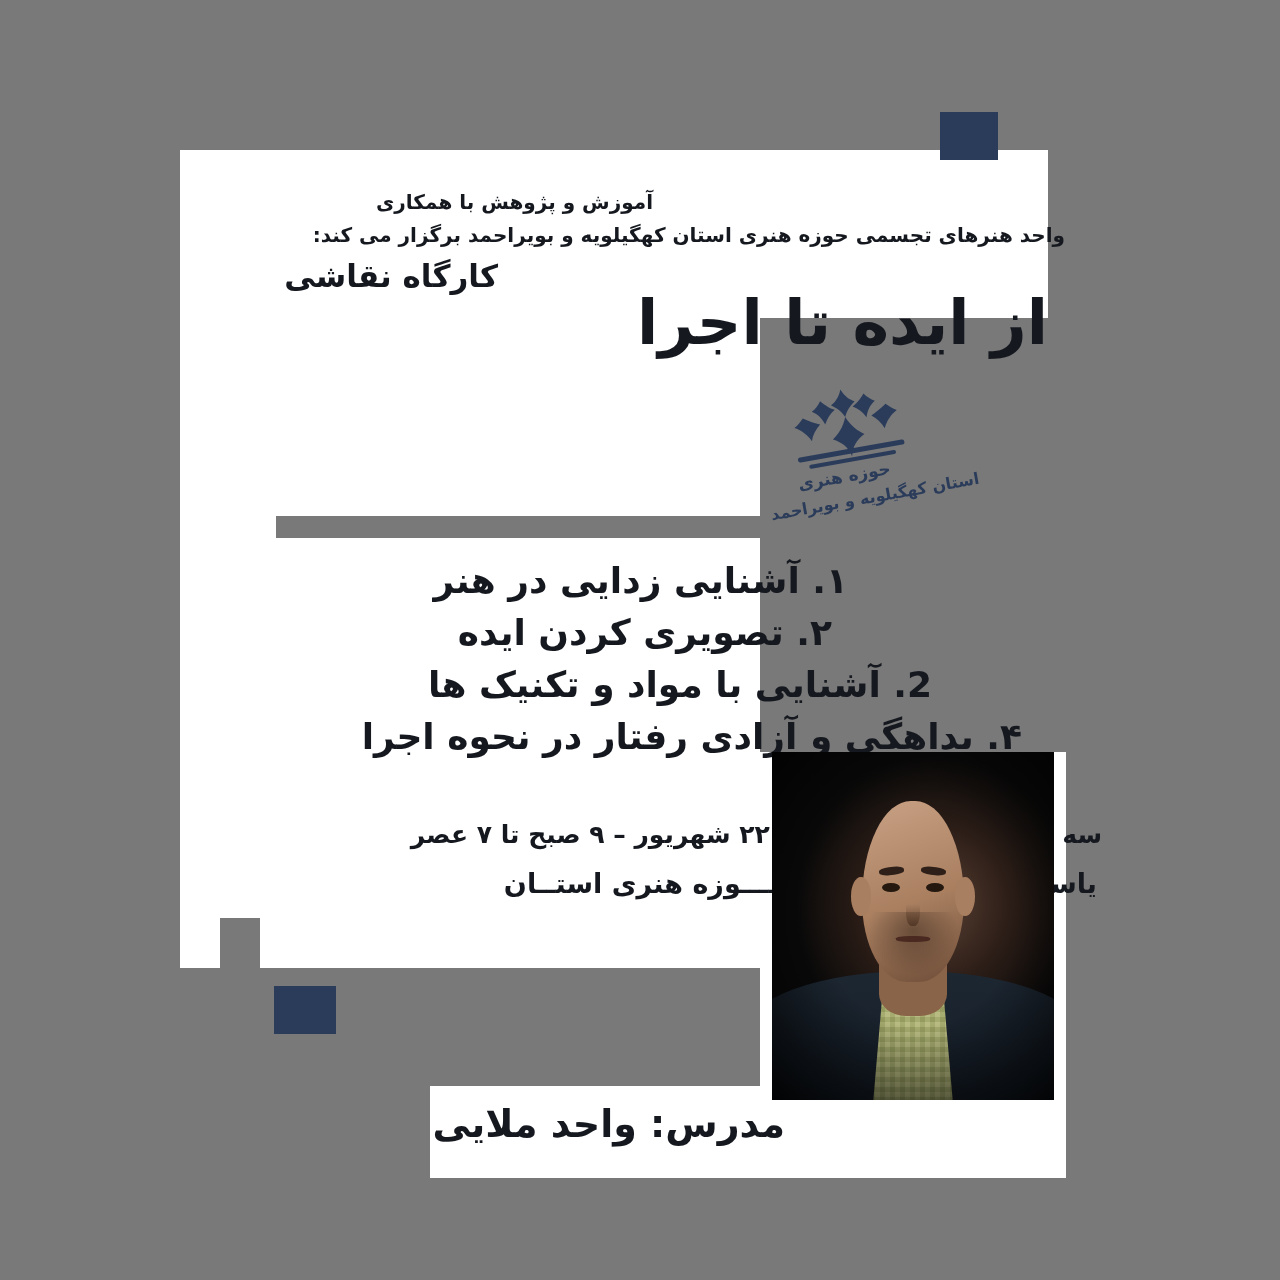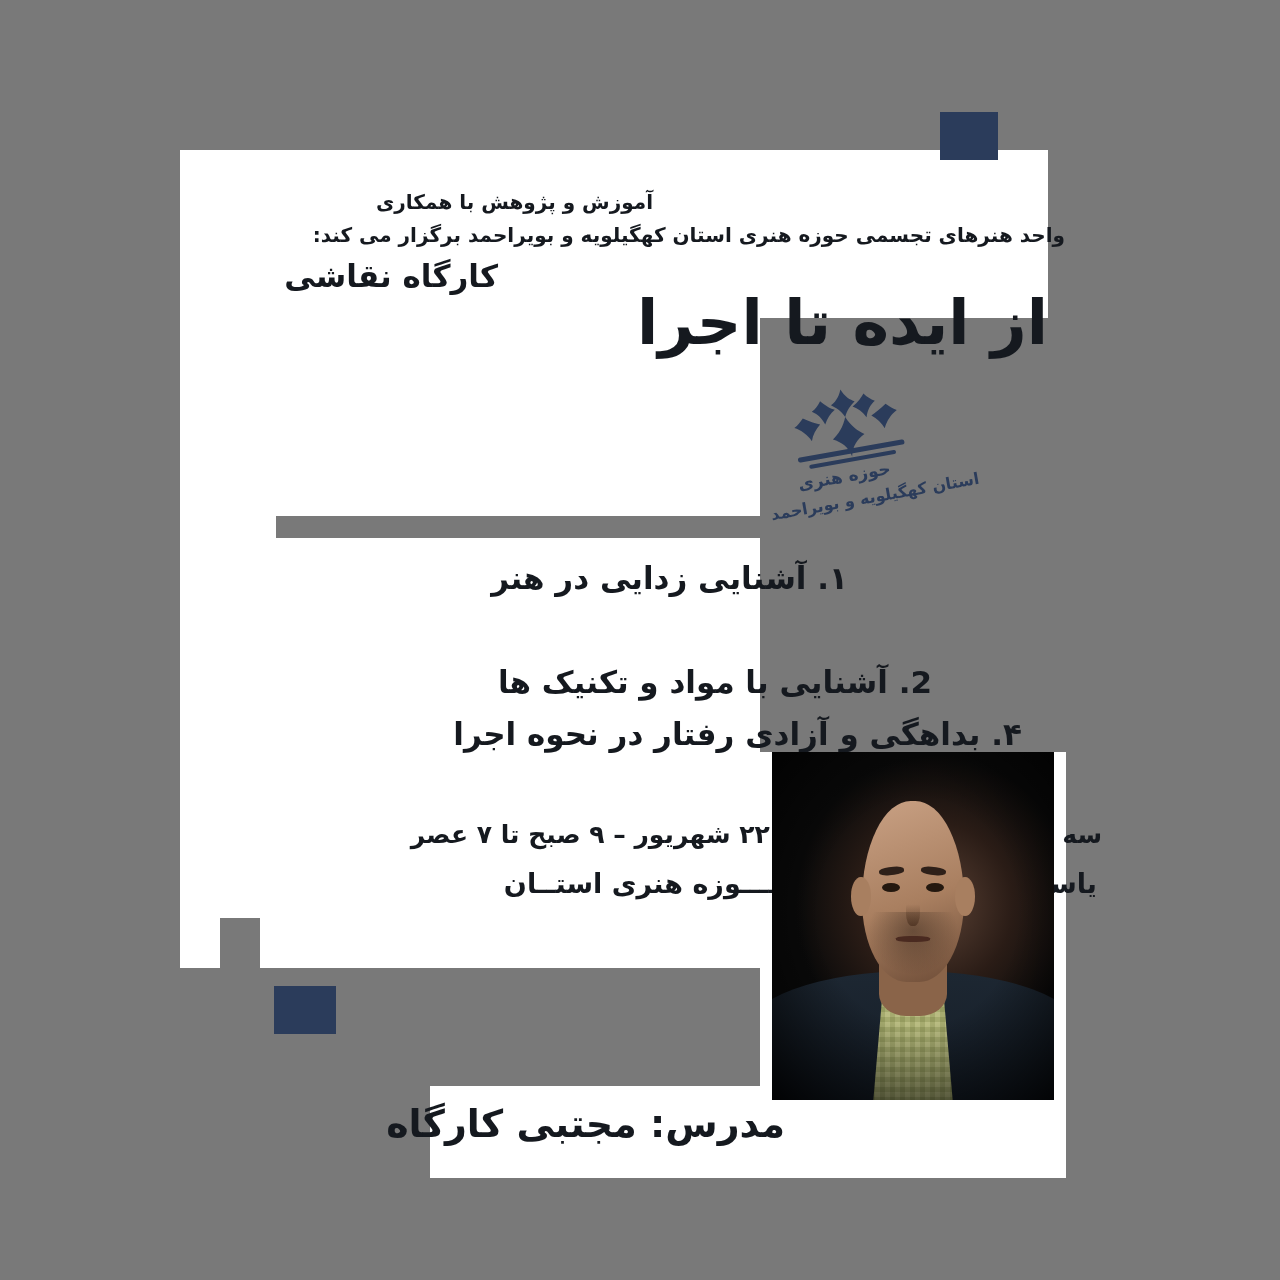--- a/index.html
+++ b/index.html
@@ -60,7 +60,7 @@
   }
 
   .item {
-    font-size: 31px;
+    font-size: 36px;
     right: 265px;
     text-align: center;
     white-space: nowrap;

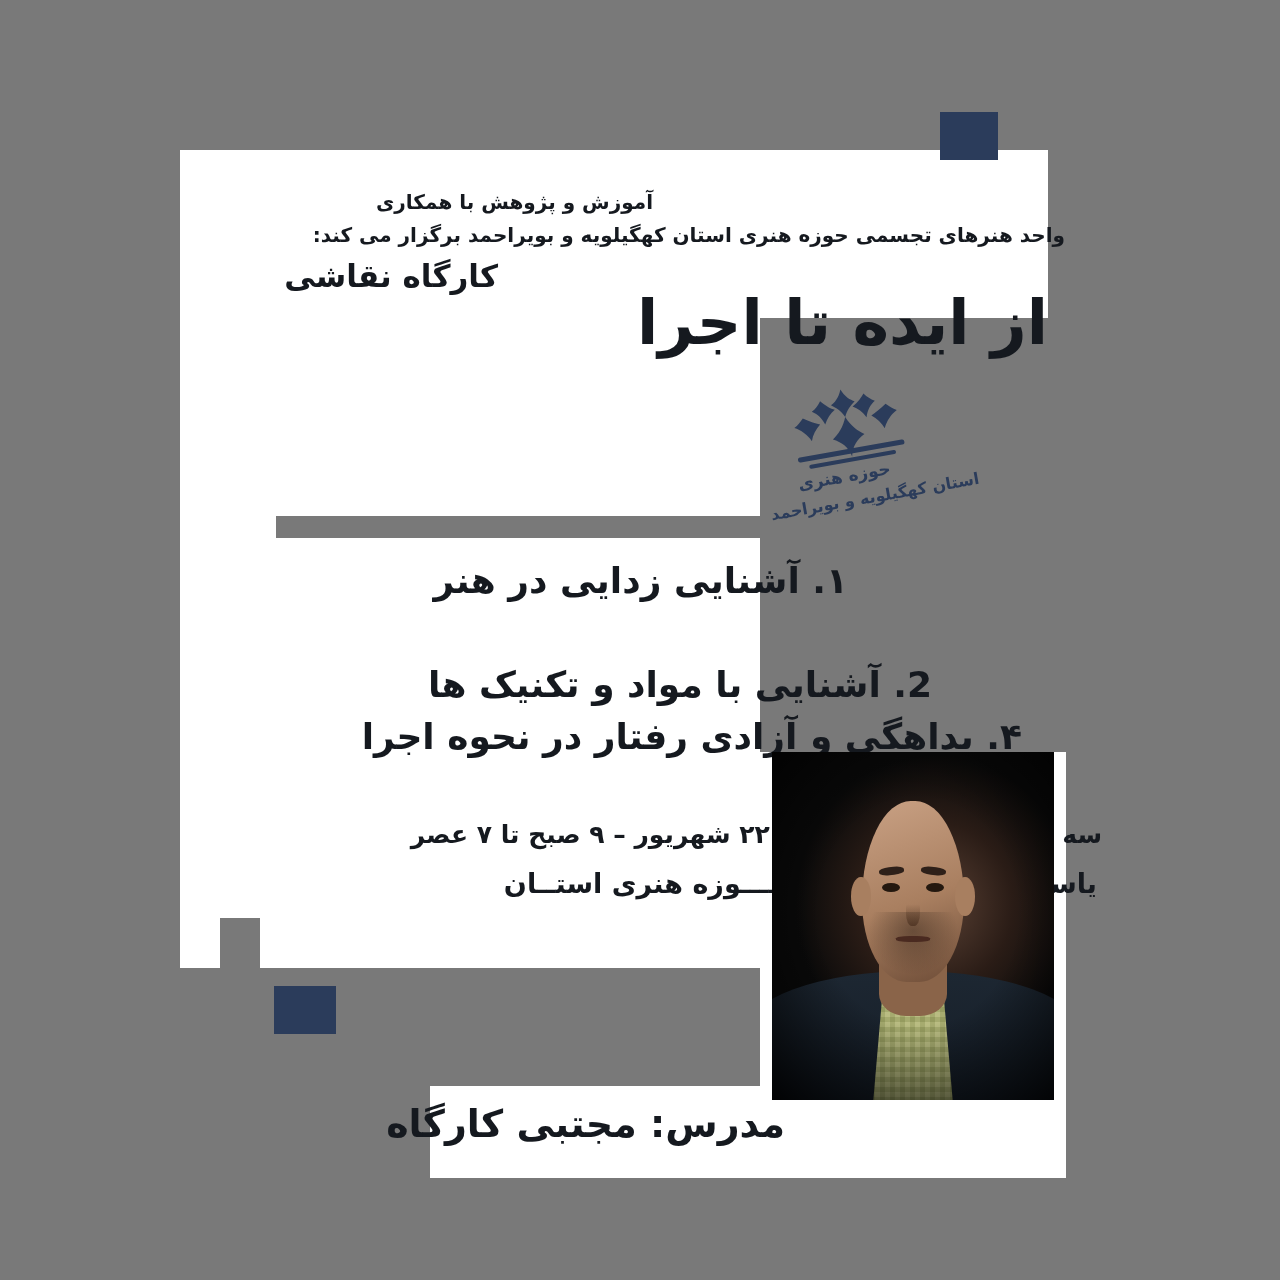--- a/index.html
+++ b/index.html
@@ -272,6 +272,7 @@
   <div class="txt title-main">از ایده تا اجرا</div>
 
   <div class="txt item item-1">۱. آشنایی زدایی در هنر</div>
+  <div class="txt item item-2">۲. تصویری کردن ایده</div>
   <div class="txt item item-3">2. آشنایی با مواد و تکنیک ها</div>
   <div class="txt item item-4">۴. بداهگی و آزادی رفتار در نحوه اجرا</div>
 

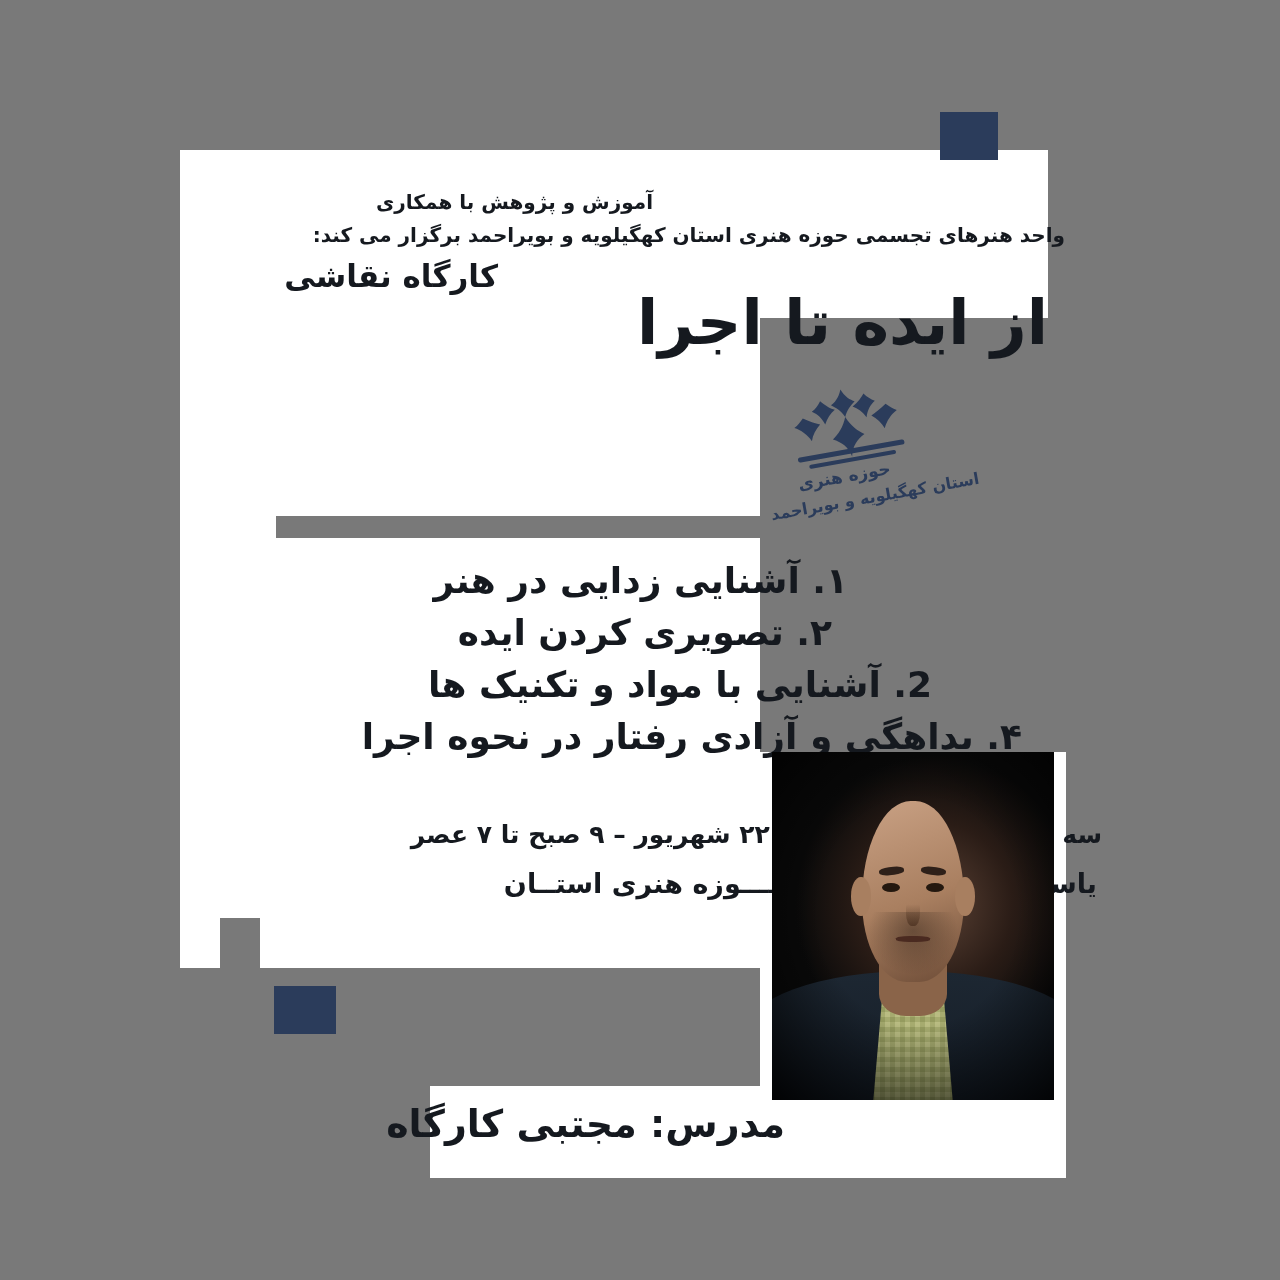--- a/index.html
+++ b/index.html
@@ -279,7 +279,7 @@
   <div class="txt when">سه شنبه و چهارشنبه ۲۱ و ۲۲ شهریور – ۹ صبح تا ۷ عصر</div>
   <div class="txt where">یاســـوج – گلستان ۶ – حــــوزه هنری استــان</div>
 
-  <div class="txt teacher">مدرس: مجتبی کارگاه</div>
+  <div class="txt teacher">مدرس: واحد ملایی</div>
 
   <div class="logo">
     <svg class="logo-mark" viewBox="0 0 120 82">

